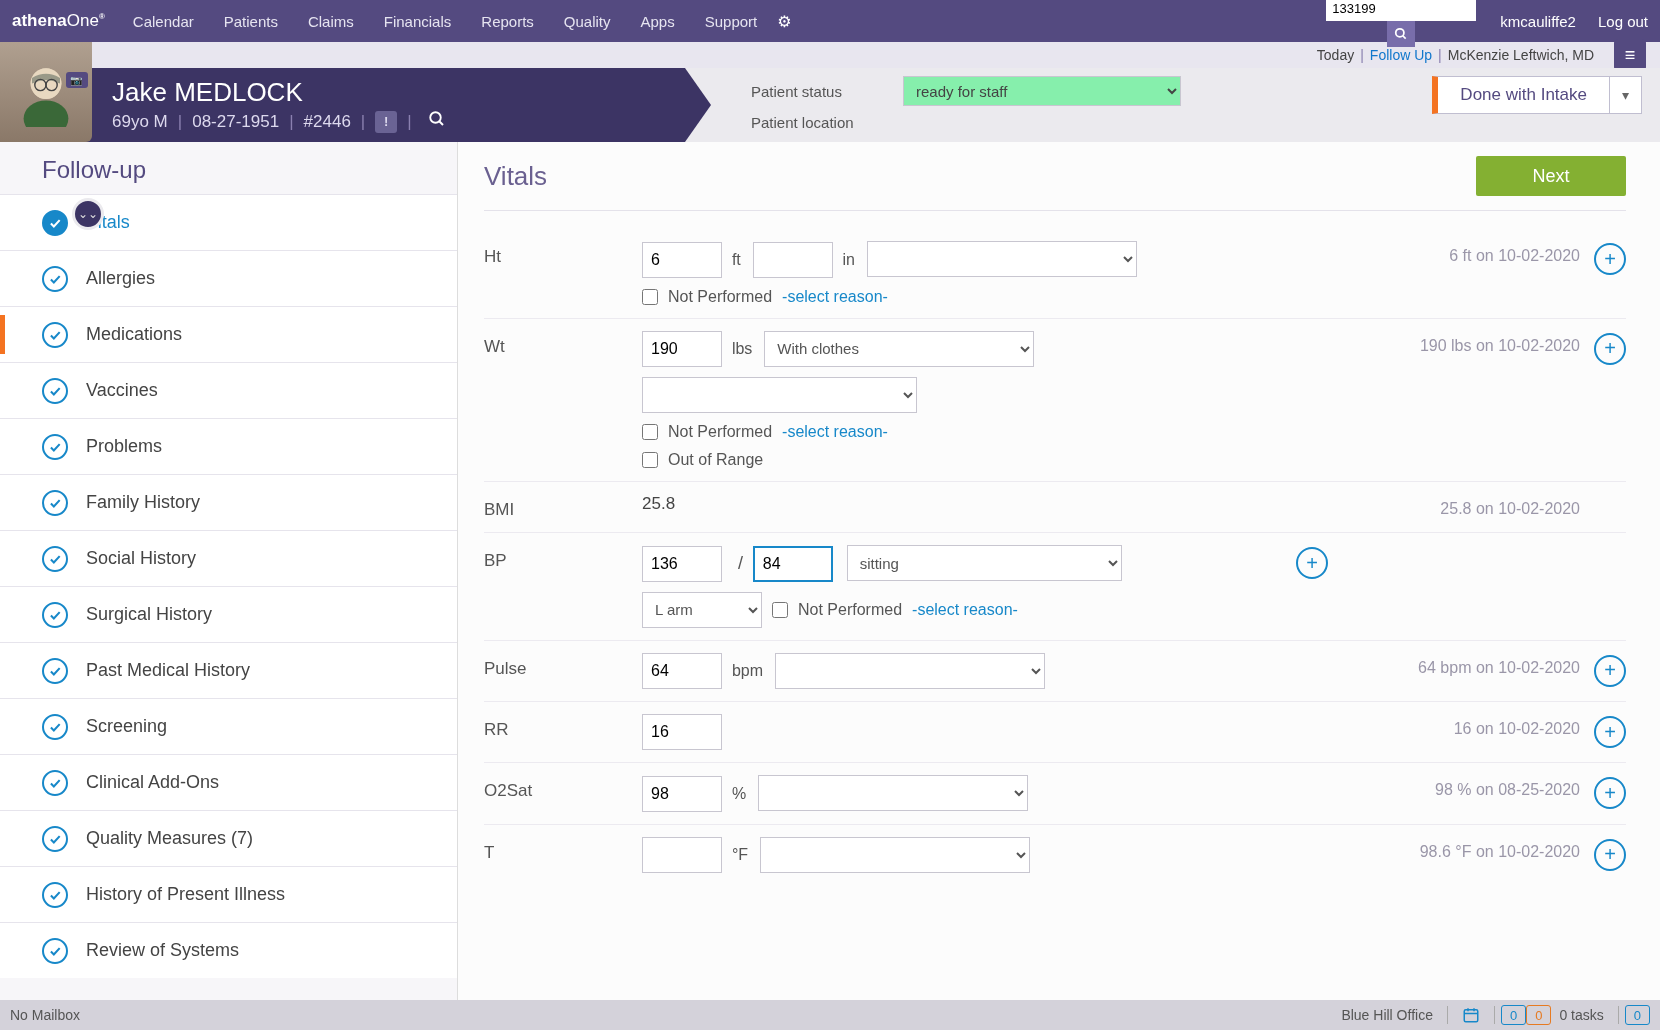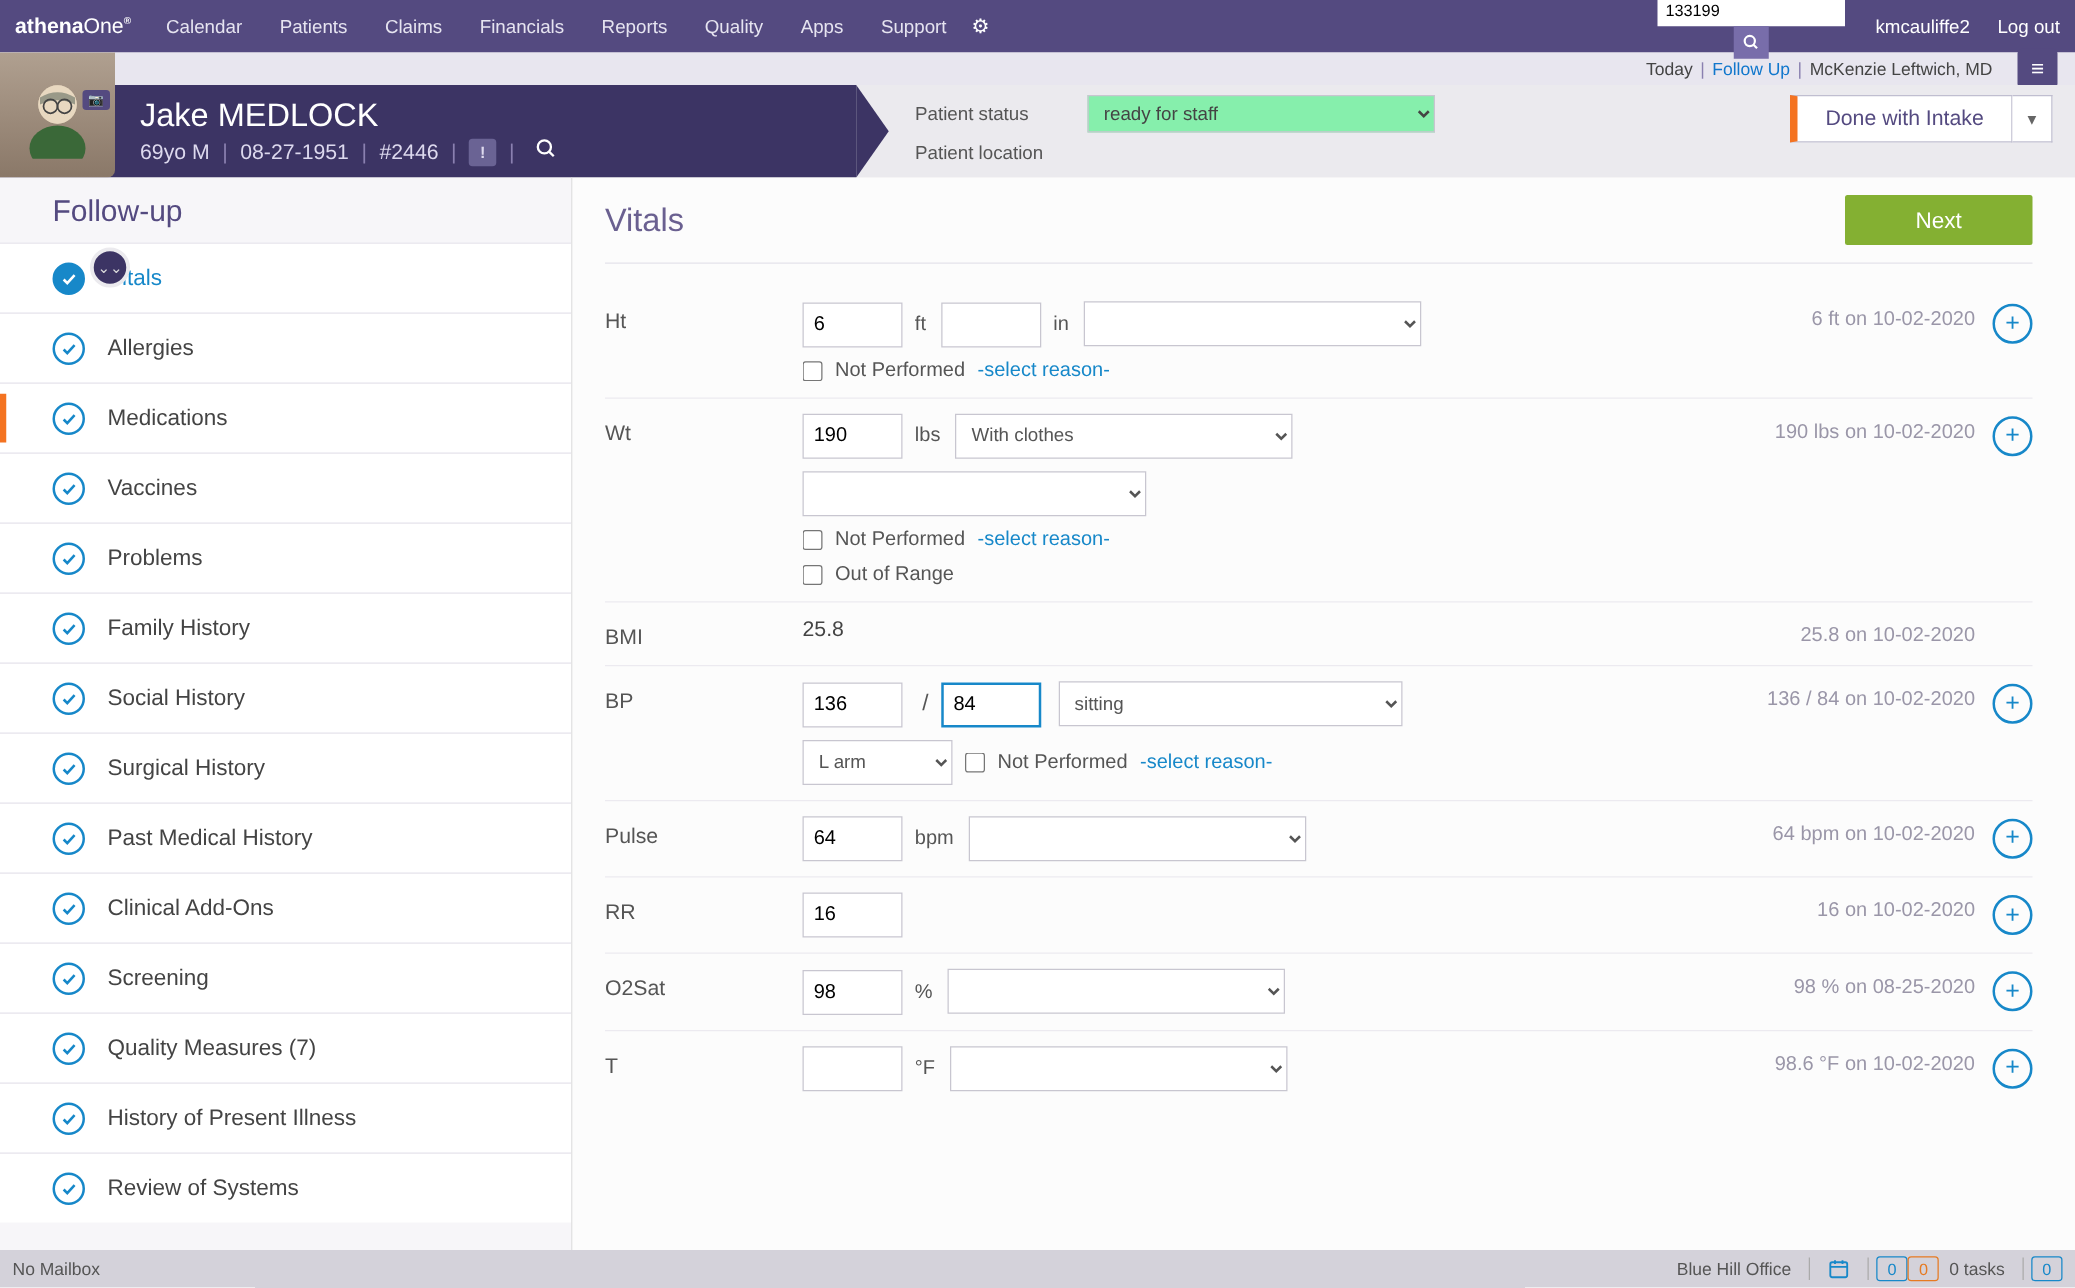--- a/index.html
+++ b/index.html
@@ -40,7 +40,7 @@
   
   .status-area { background:#ebeaee; padding: 8px 18px 10px 732px; margin-top:-74px; height:74px; display:flex; justify-content:space-between; align-items:flex-start;}
   .status-fields { display:flex; flex-direction:column; gap:8px; }
-  .status-row { display:flex; align-items:center; gap:16px; }
+  .status-row { display:flex; align-items:center; gap:30px;margin-left:19px; }
   .status-row label { width:122px; color:#555; font-size:15px;}
   .status-row select { width:278px; height:30px; border:1px solid #c8c6d0; background:#86efac; padding:0 8px; font-size:15px; color:#444;}
   .done-wrap { display:flex; }

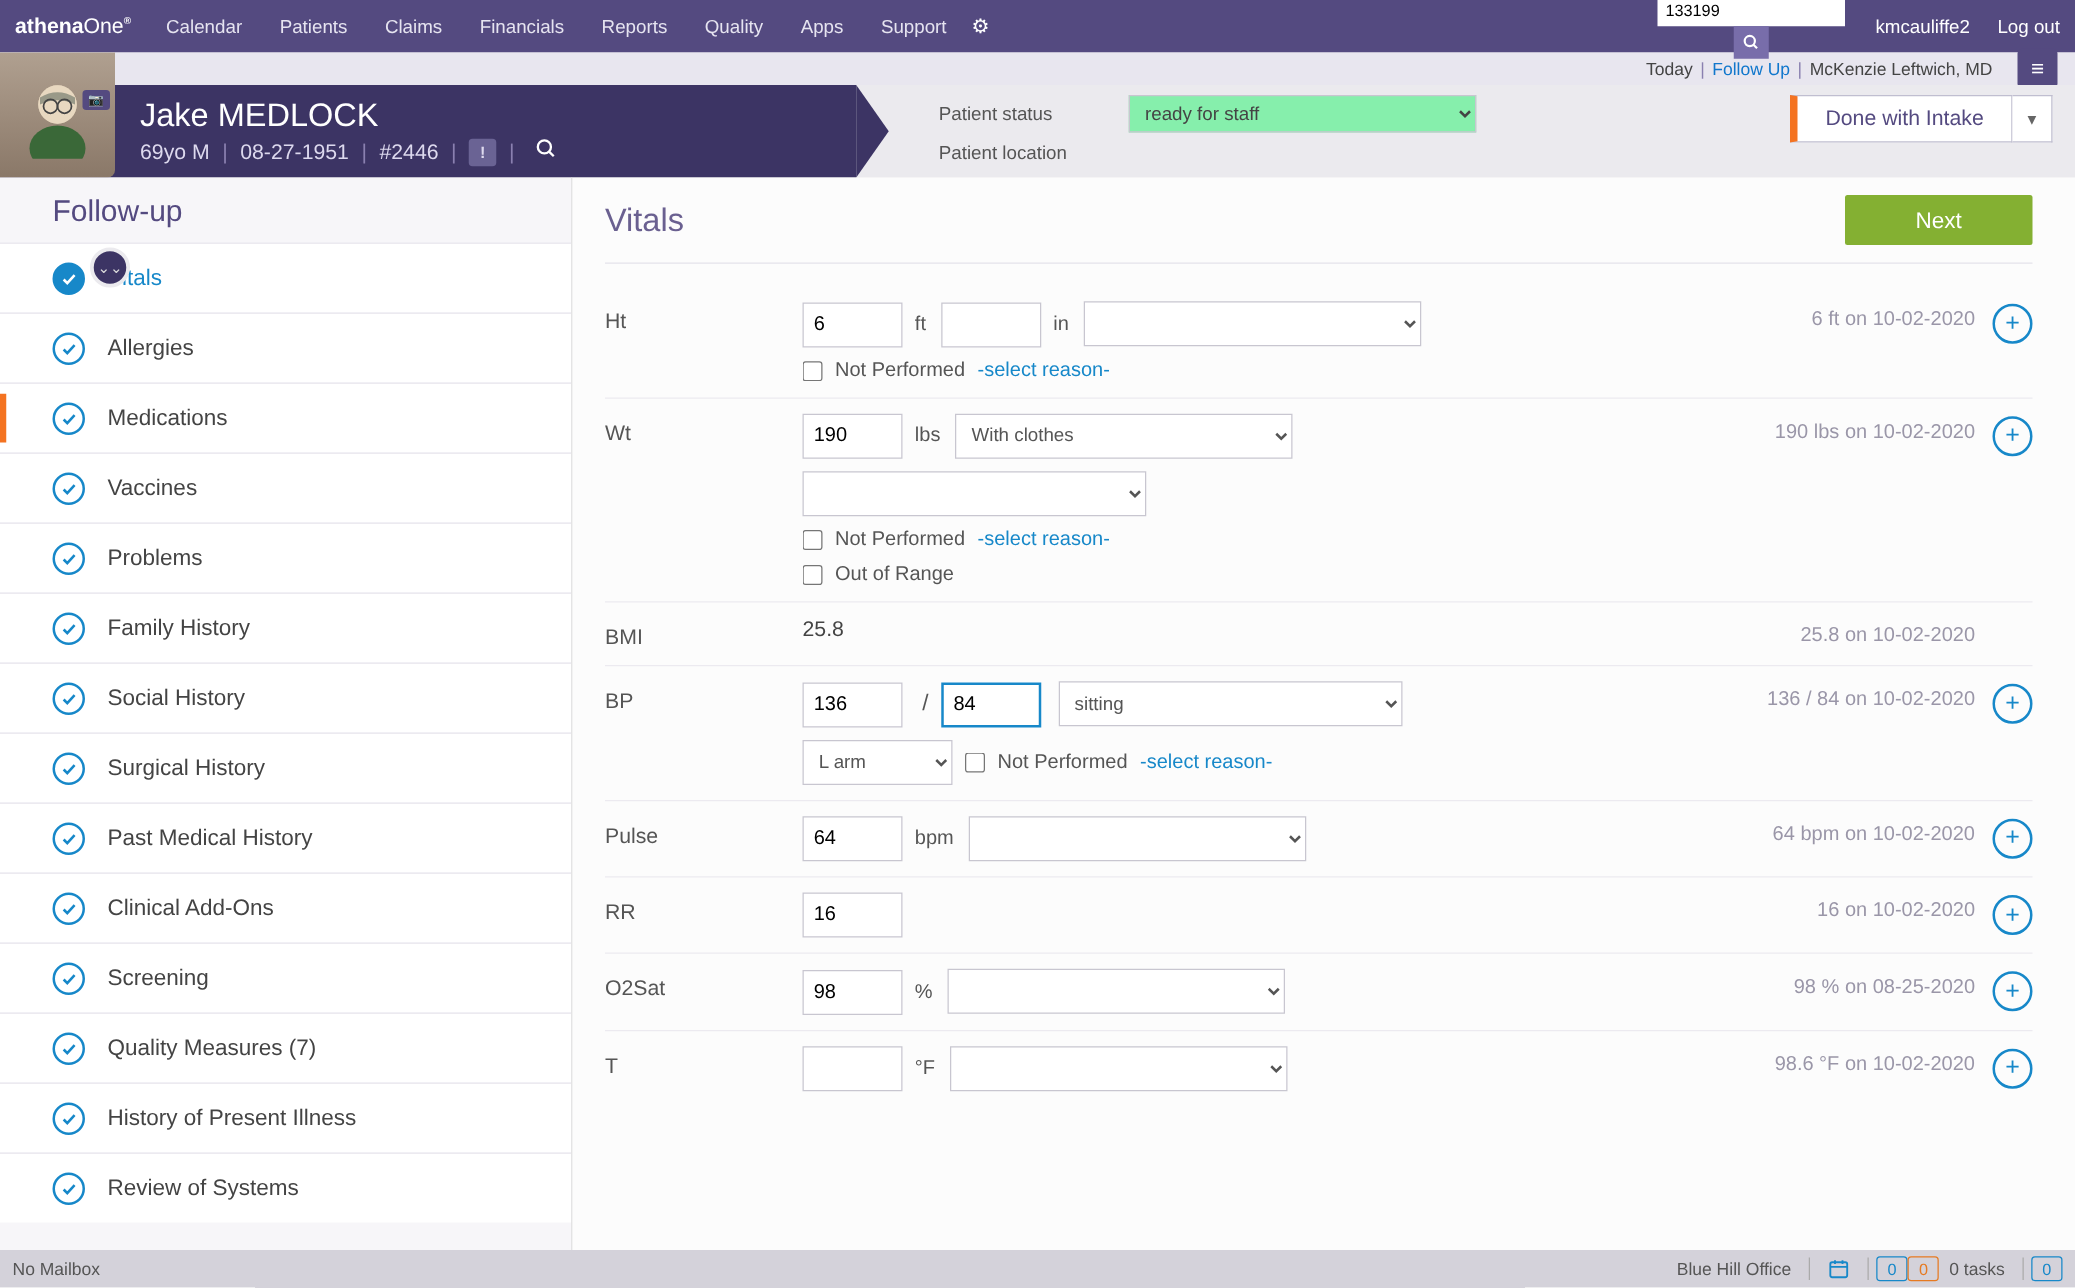--- a/index.html
+++ b/index.html
@@ -379,7 +379,6 @@
           <span class="reason-link">-select reason-</span>
         </div>
       </div>
-      <div class="vital-prev">136 / 84 on 10-02-2020</div>
       <div class="add-btn">+</div>
     </div>
 

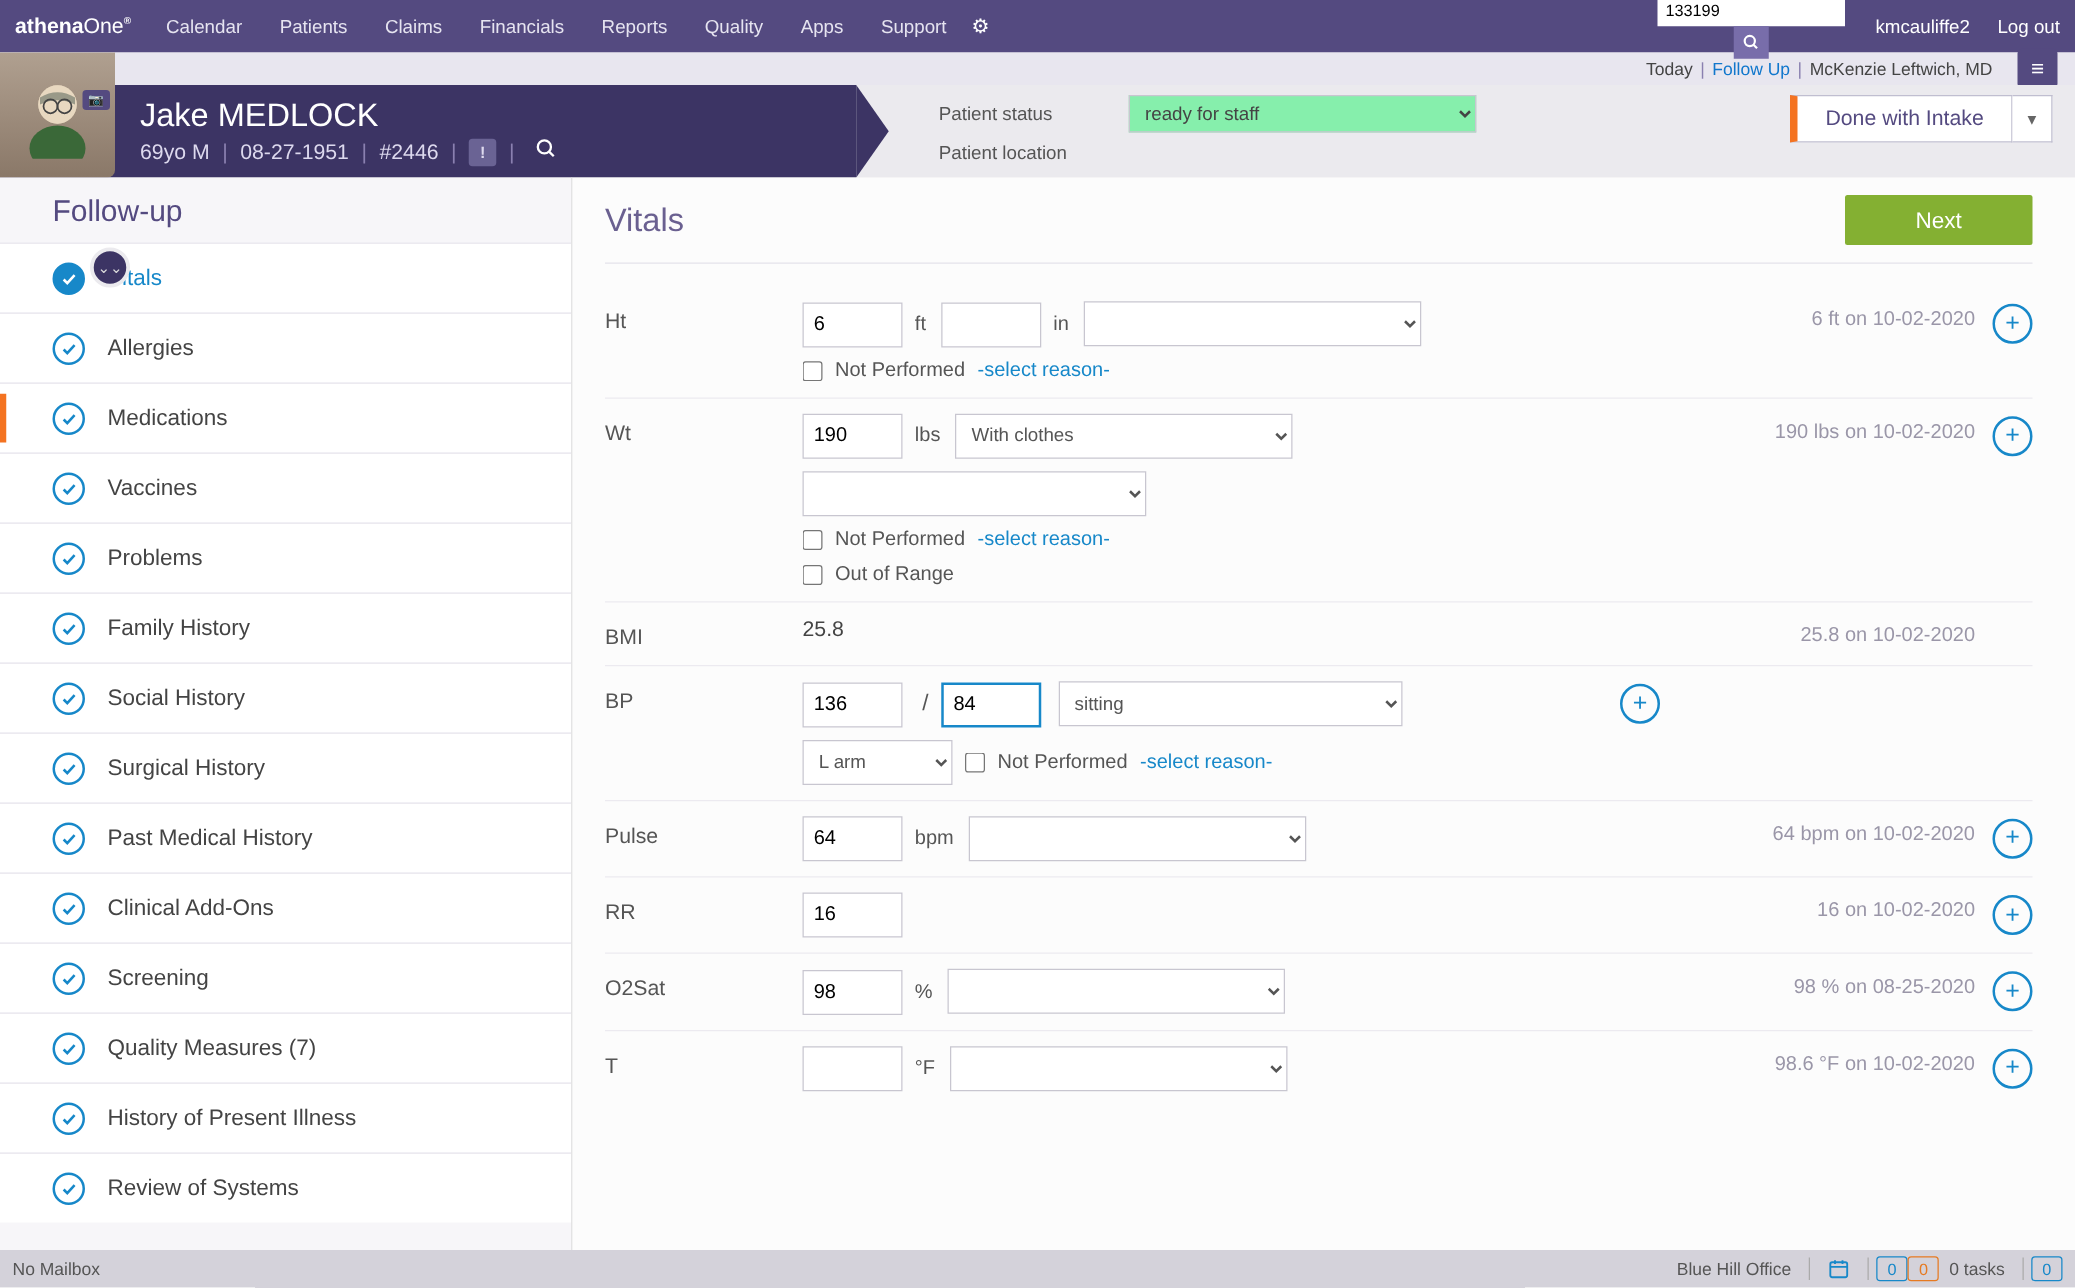--- a/index.html
+++ b/index.html
@@ -268,15 +268,15 @@
               <polyline points="5 13 10 18 20 7"></polyline>
             </svg>
           </span>
+          <span>Screening</span>
+        </div>
+        <div class="side-item">
+          <span class="check-circle">
+            <svg viewBox="0 0 24 24" fill="none" stroke="currentColor" stroke-width="3.5">
+              <polyline points="5 13 10 18 20 7"></polyline>
+            </svg>
+          </span>
           <span>Clinical Add-Ons</span>
-        </div>
-        <div class="side-item">
-          <span class="check-circle">
-            <svg viewBox="0 0 24 24" fill="none" stroke="currentColor" stroke-width="3.5">
-              <polyline points="5 13 10 18 20 7"></polyline>
-            </svg>
-          </span>
-          <span>Screening</span>
         </div>
         <div class="side-item">
           <span class="check-circle">

